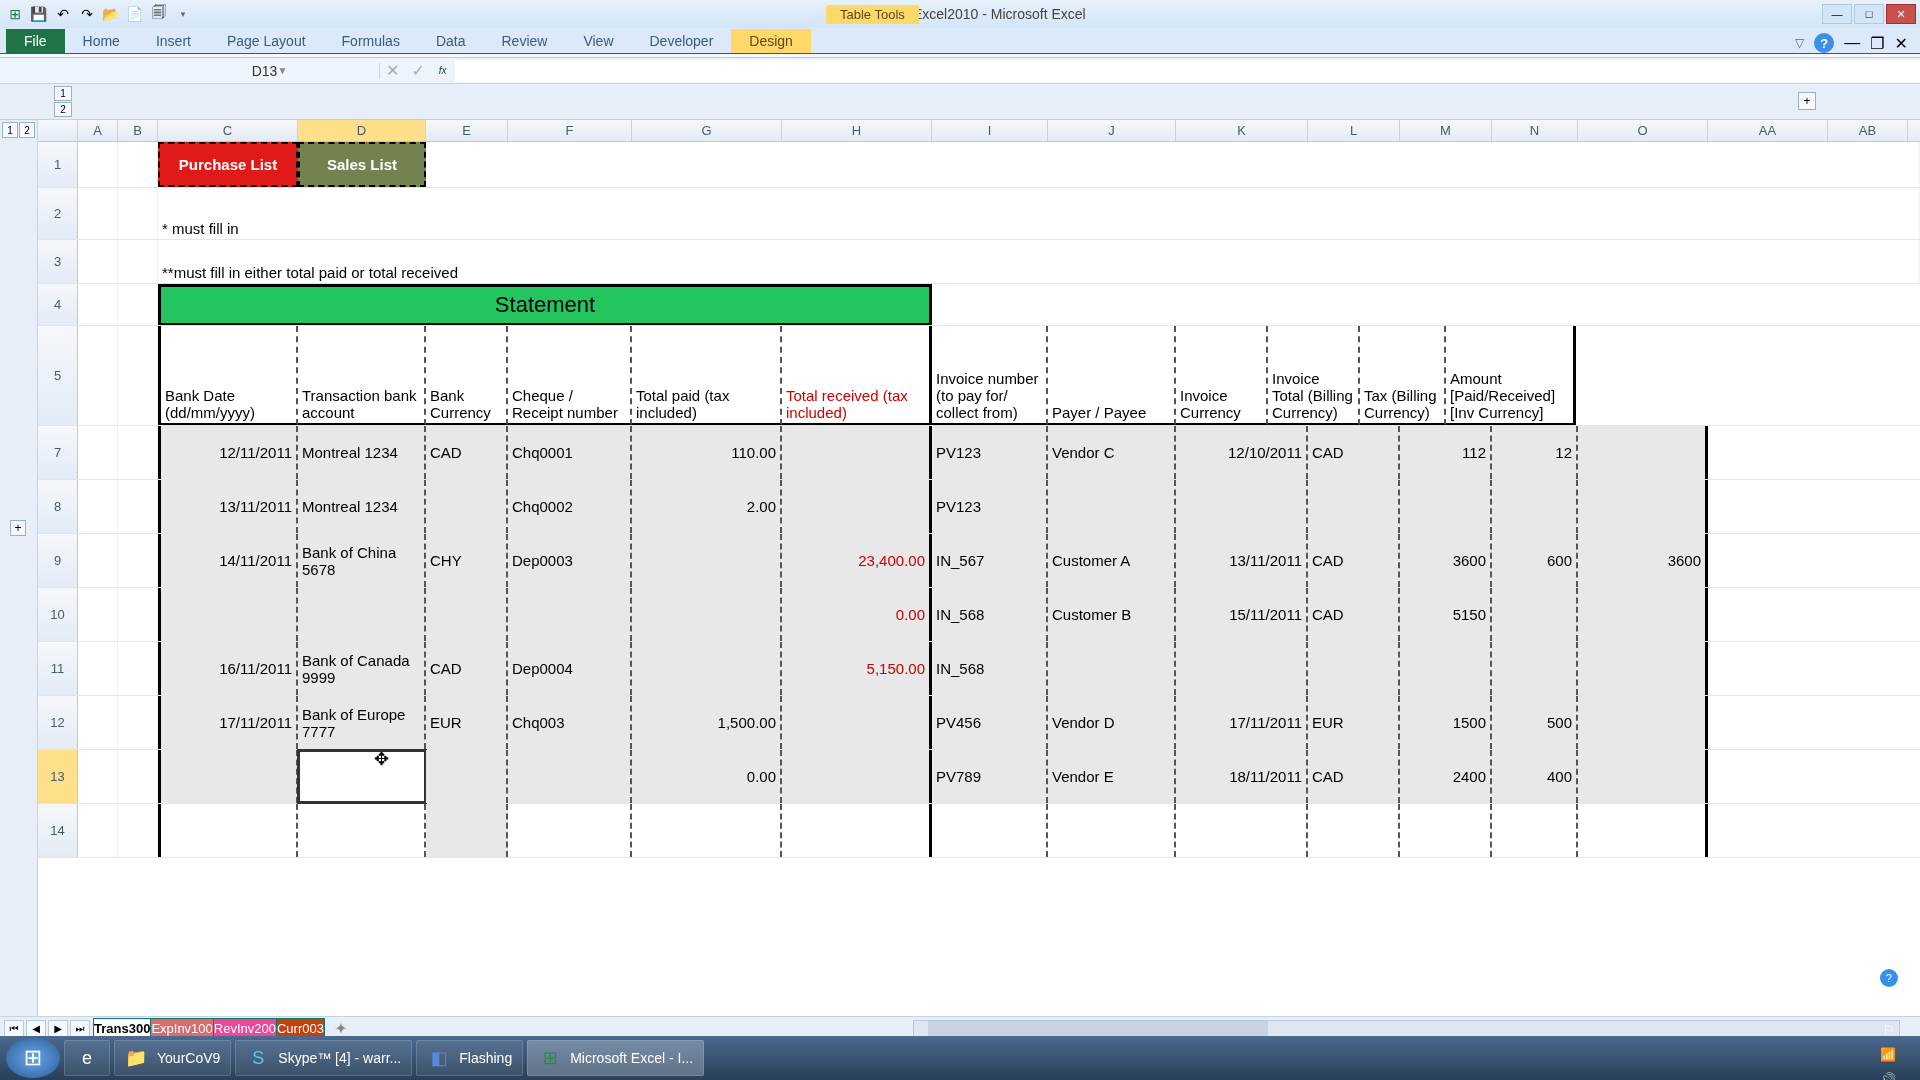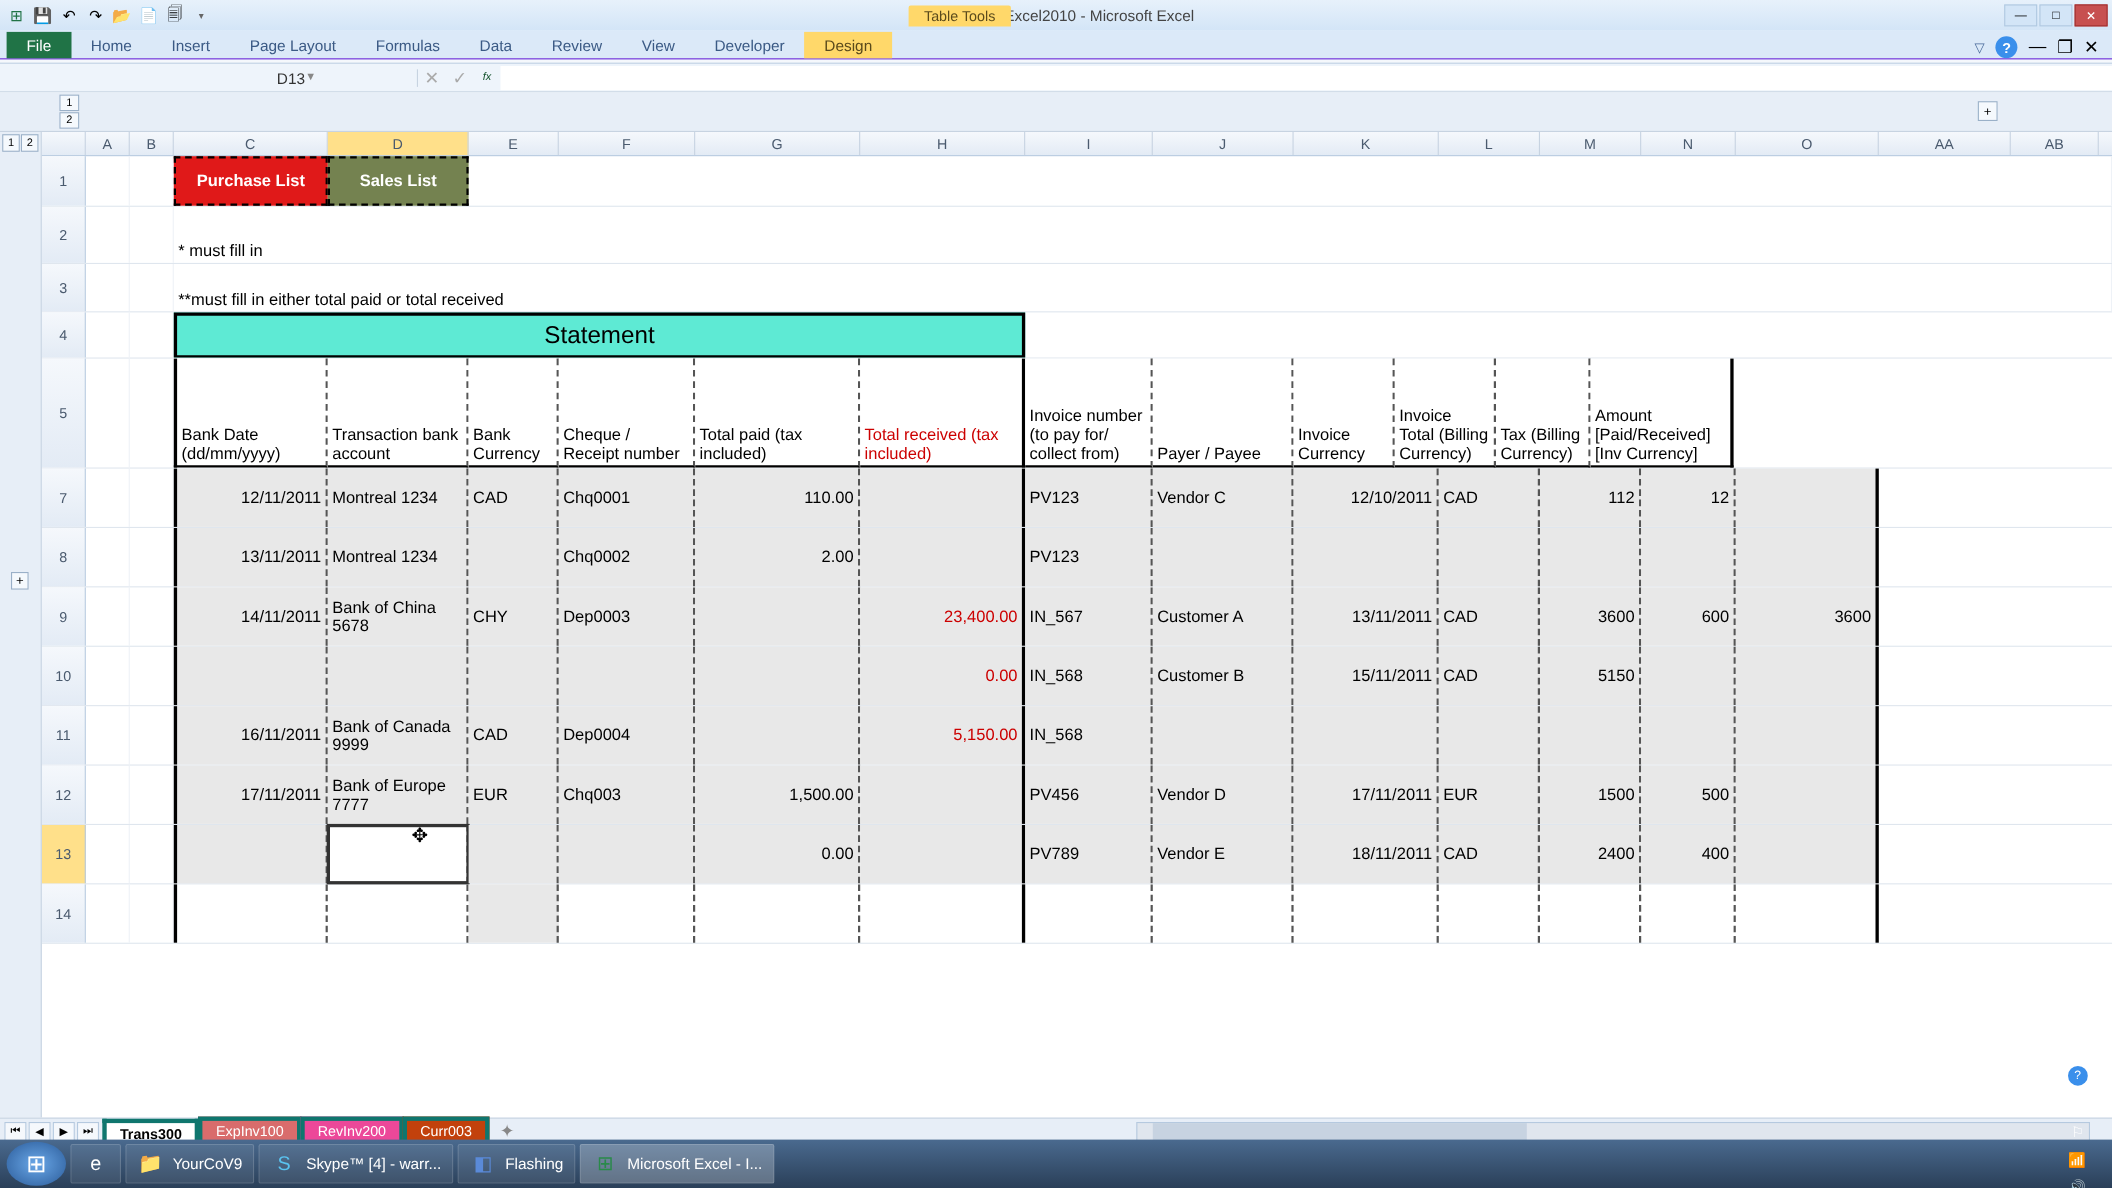--- a/index.html
+++ b/index.html
@@ -66,7 +66,7 @@
 
 .purchase-list { background: #e01919; color: #fff; font-weight: bold; border: 2px dashed #000; justify-content: center; }
 .sales-list { background: #748250; color: #fff; font-weight: bold; border: 2px dashed #000; justify-content: center; }
-.hdr-band { background: #5eead4; font-size: 22px; font-weight: 500; justify-content: center; border-top: 3px solid #000; border-bottom: 2px solid #000; }
+.hdr-band { background: #22c55e; font-size: 22px; font-weight: 500; justify-content: center; border-top: 3px solid #000; border-bottom: 2px solid #000; }
 .tbl-hdr { background: #fff; font-size: 15px; align-items: flex-end; }
 .dashed-r { border-right: 2px dashed #555 !important; }
 .solid-r { border-right: 3px solid #000 !important; }

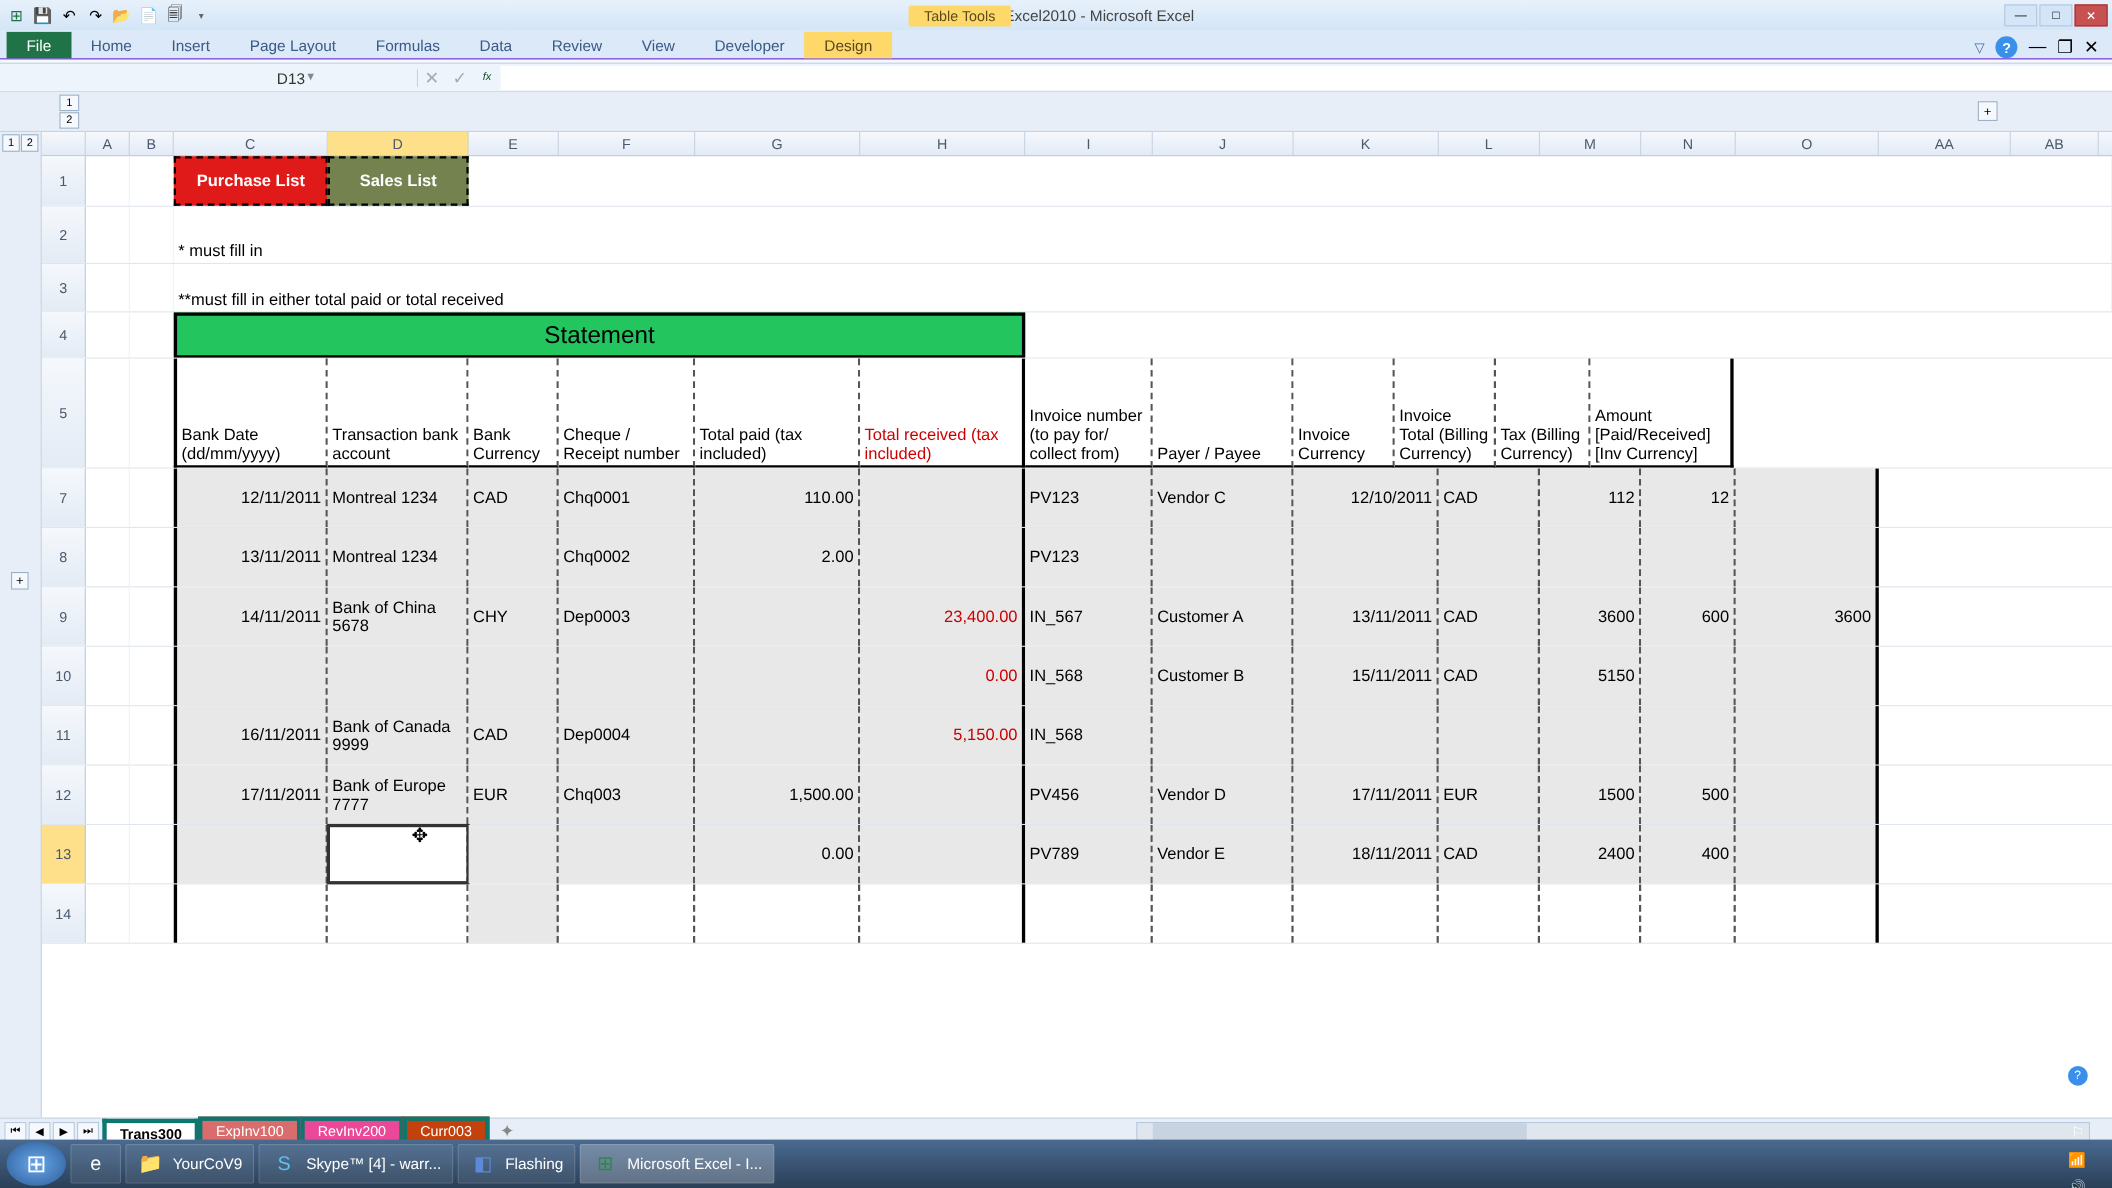--- a/index.html
+++ b/index.html
@@ -79,7 +79,7 @@
 .sheet-tabs-row { position: absolute; bottom: 40px; left: 0; right: 0; height: 24px; background: #e7eef7; display: flex; align-items: center; border-top: 1px solid #c7d3e1; }
 .nav-btns { display: flex; gap: 2px; padding: 0 4px; }
 .nav-btn { width: 20px; height: 18px; border: 1px solid #b5c9df; background: #f5f8fc; display: flex; align-items: center; justify-content: center; font-size: 10px; }
-.sheet-tab { padding: 2px 12px; font-size: 13px; border: 4px solid #0f766e; background: #f0f4f9; margin-left: -1px; }
+.sheet-tab { padding: 2px 0; font-size: 13px; border: 1px solid #0f766e; background: #f0f4f9; margin-left: -1px; }
 .sheet-tab.active { background: #fff; font-weight: bold; border-bottom: 1px solid #fff; }
 .sheet-tab.red1 { background: #d96c6c; color: #fff; }
 .sheet-tab.red2 { background: #ec4899; color: #fff; }

